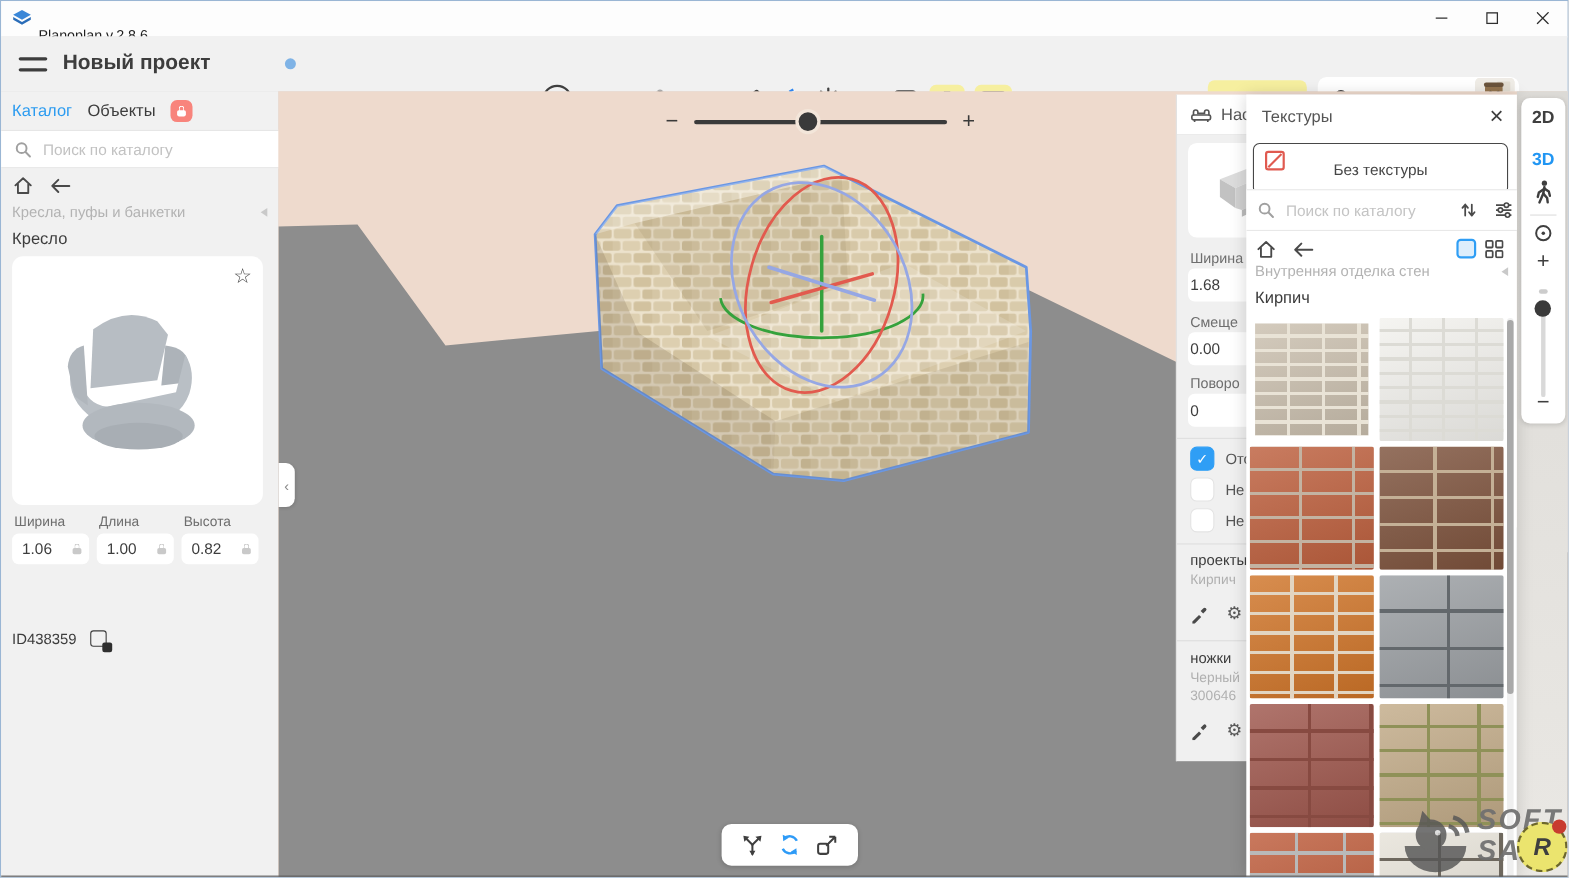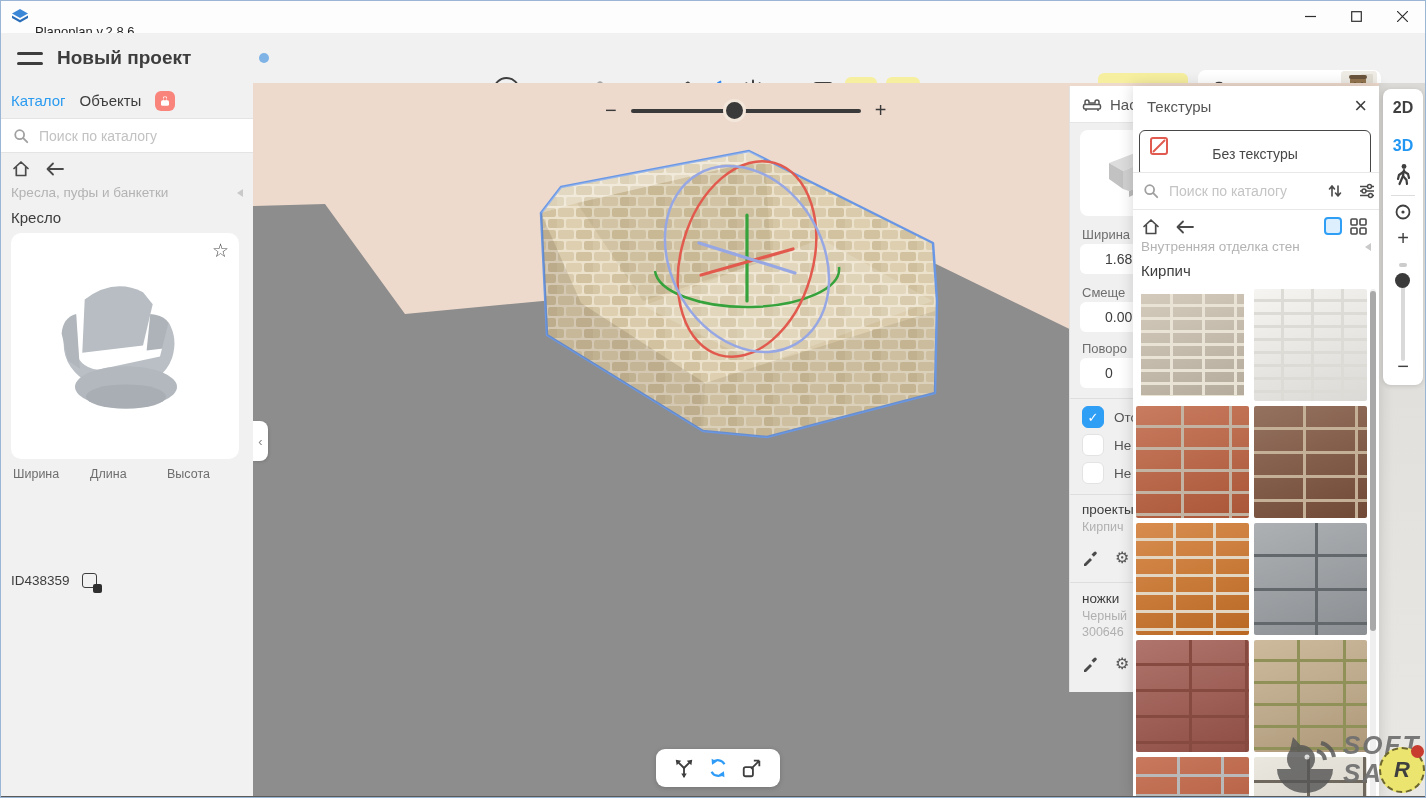--- a/index.html
+++ b/index.html
@@ -74,7 +74,7 @@
   .sp-head{left:0;top:0;width:100%;height:36px;background:#fff;border-bottom:1px solid #e6e6e6;padding-left:12px;gap:8px;font-size:15px;color:#555;}
   .sp-thumb{left:10px;top:44px;width:104px;height:86px;background:#fff;border-radius:8px;}
   .sp-lbl{font-size:13px;color:#6e6e6e;white-space:nowrap;}
-  .sp-inp{width:96px;height:30px;background:#fff;border-radius:6px;font-size:14px;color:#3d3d3d;display:flex;align-items:center;padding-left:25px;box-sizing:border-box;}
+  .sp-inp{width:96px;height:30px;background:#fff;border-radius:6px;font-size:14px;color:#3d3d3d;display:flex;align-items:center;padding-left:2px;box-sizing:border-box;}
   .sp-div{left:0;width:212px;height:1px;background:#dedede;}
   .cb{width:22px;height:22px;border-radius:6px;background:#fff;border:1px solid #e3e3e3;box-sizing:border-box;color:#fff;font-size:13px;}
   .cb.on{background:#2f9ef5;border-color:#2f9ef5;}

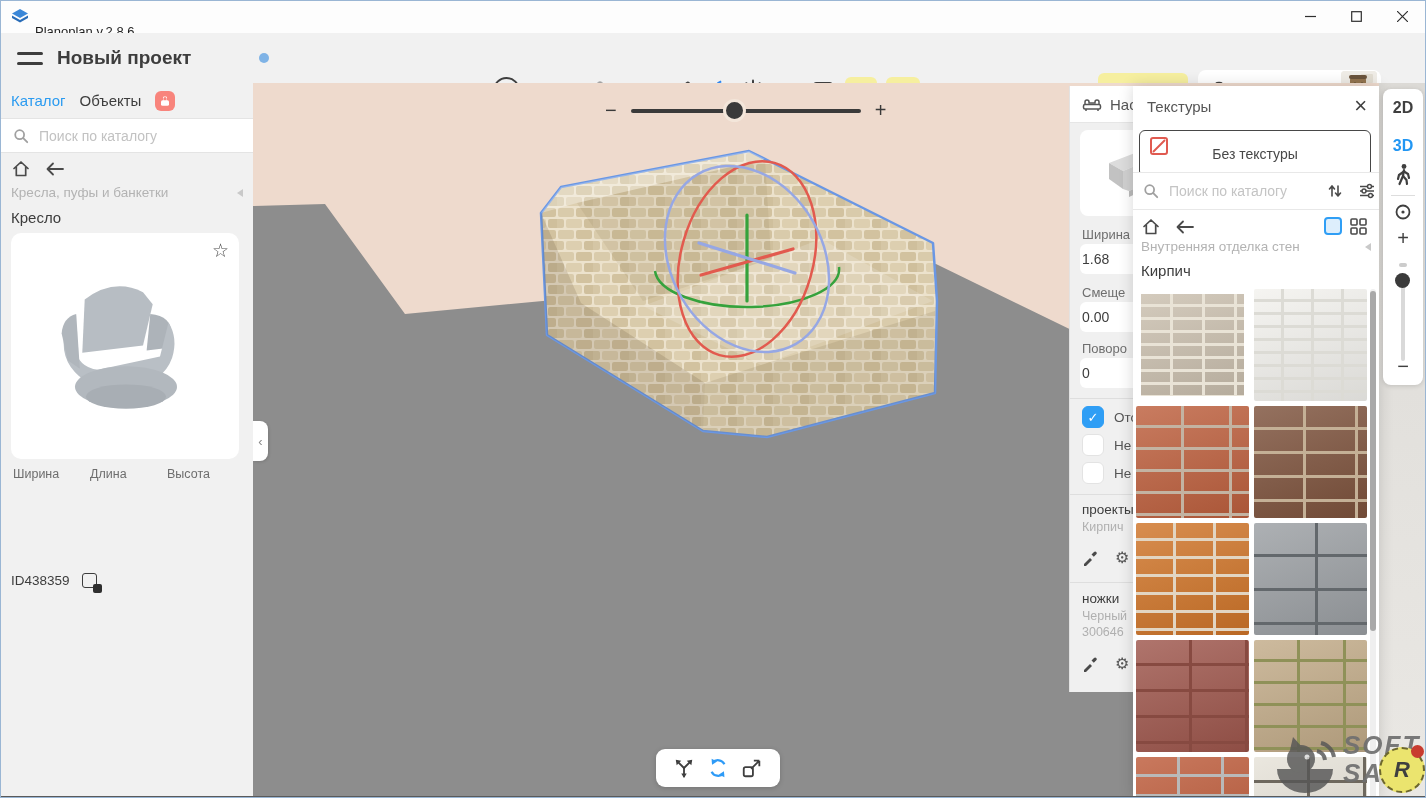--- a/index.html
+++ b/index.html
@@ -348,6 +348,20 @@
       <span class="dimlbl" style="width:77px">Ширина</span>
       <span class="dimlbl" style="width:77px">Длина</span>
       <span class="dimlbl">Высота</span>
+    </div>
+    <div class="abs fx" style="left:10px;top:402px;gap:7px">
+      <span class="diminp">
+          <span>1.06</span>
+          <span class="lock sm" style="color:#c9c9c9"></span>
+        </span>
+      <span class="diminp">
+          <span>1.00</span>
+          <span class="lock sm" style="color:#c9c9c9"></span>
+        </span>
+      <span class="diminp">
+          <span>0.82</span>
+          <span class="lock sm" style="color:#c9c9c9"></span>
+        </span>
     </div>
     <div class="abs idrow fx">
       <span>ID438359</span>

